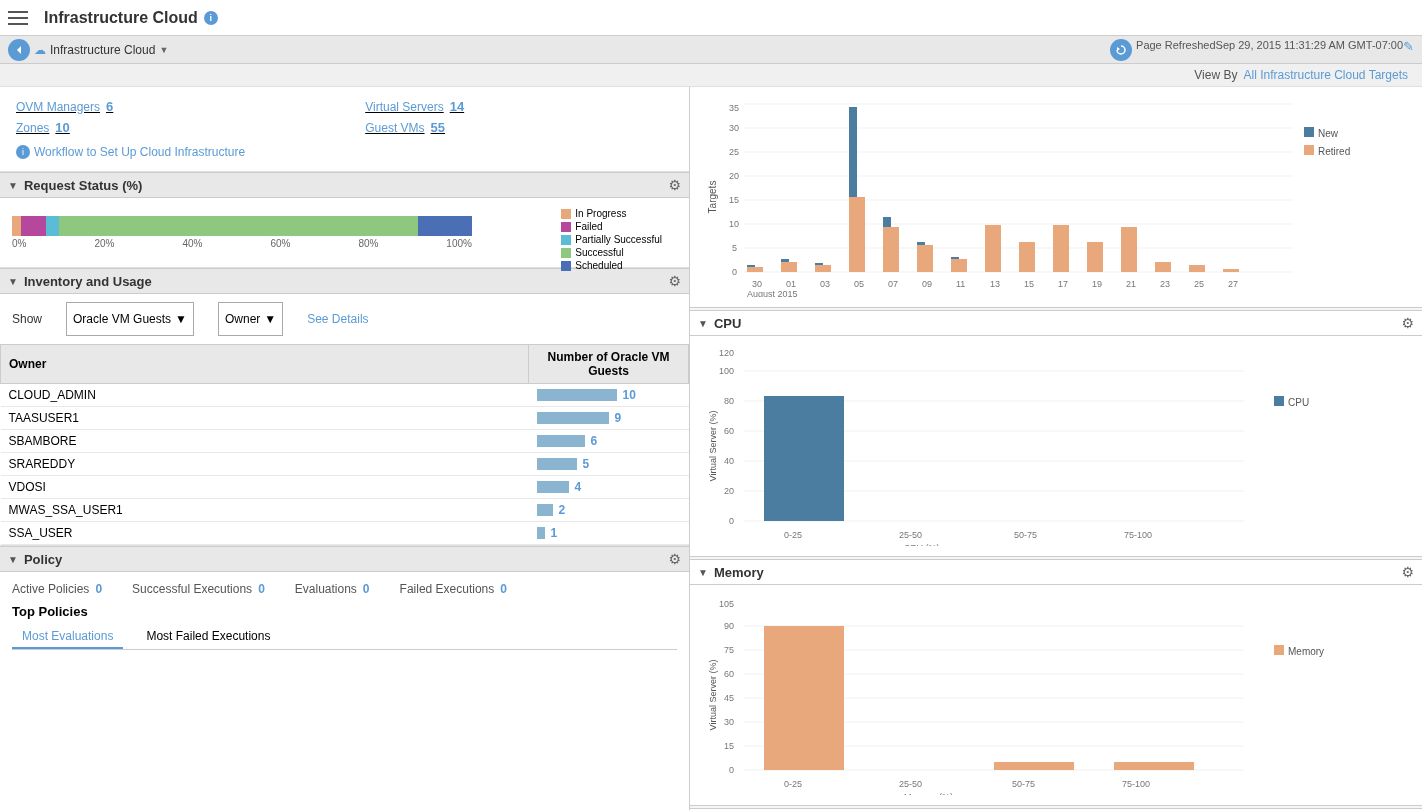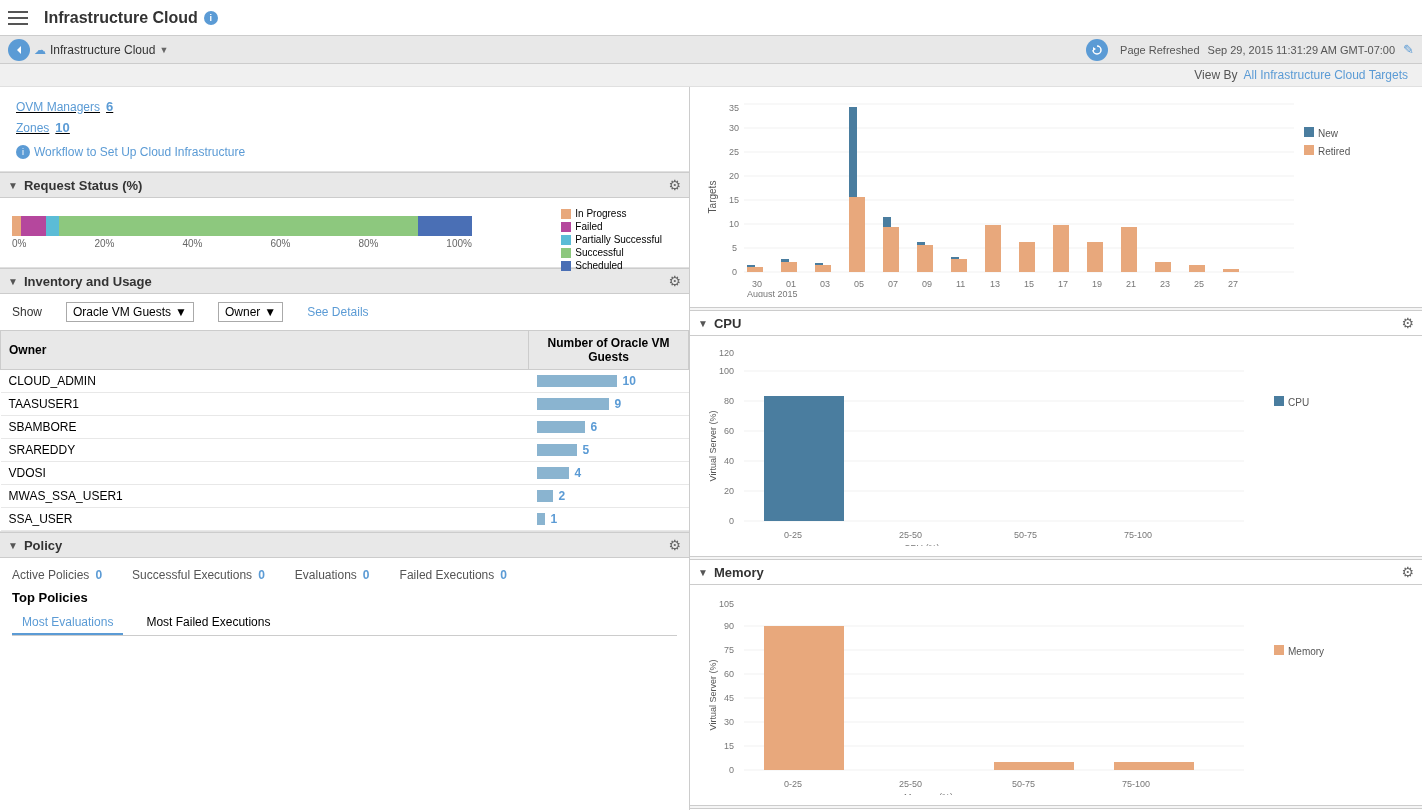--- a/index.html
+++ b/index.html
@@ -19,7 +19,7 @@
     .breadcrumb-item { display: flex; align-items: center; gap: 4px; font-size: 12px; color: #333; cursor: pointer; }
     .cloud-icon { color: #5b9bd5; }
     .dropdown-arrow { font-size: 9px; color: #666; }
-    .toolbar-right { margin-left: auto; display: flex; align-items: center; gap: 8px; font-size: 11px; color: #555; }
+    .toolbar-right { margin-left: auto; display: flex; align-items: flex-start; font-size: 11px; color: #555; }
     .edit-icon { color: #5b9bd5; font-size: 13px; cursor: pointer; }
 
     

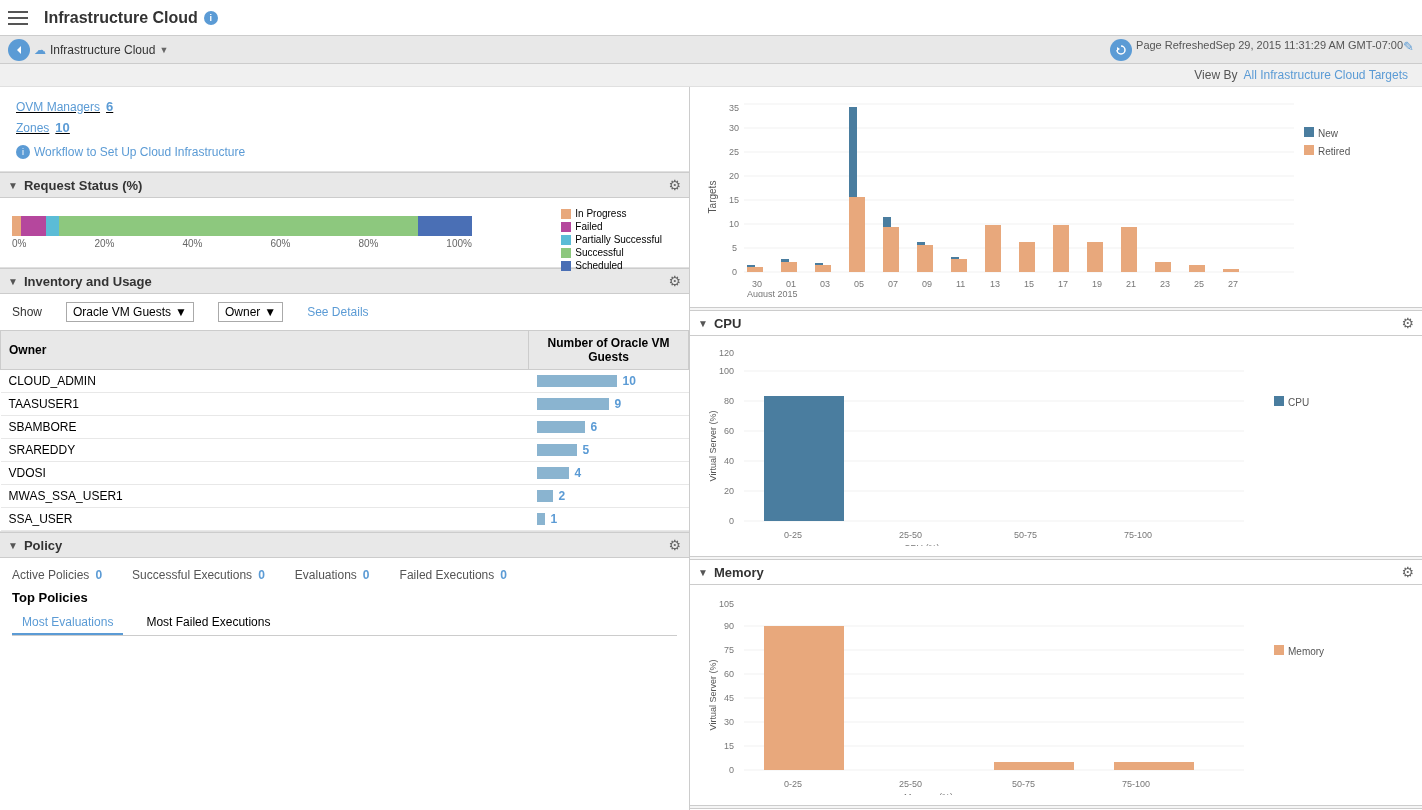--- a/index.html
+++ b/index.html
@@ -160,6 +160,16 @@
             <span>Workflow to Set Up Cloud Infrastructure</span>
           </div>
         </div>
+        <div class="summary-right">
+          <div class="summary-item">
+            <span class="summary-label">Virtual Servers</span>
+            <span class="summary-value">14</span>
+          </div>
+          <div class="summary-item">
+            <span class="summary-label">Guest VMs</span>
+            <span class="summary-value">55</span>
+          </div>
+        </div>
       </div>
     </div>
 

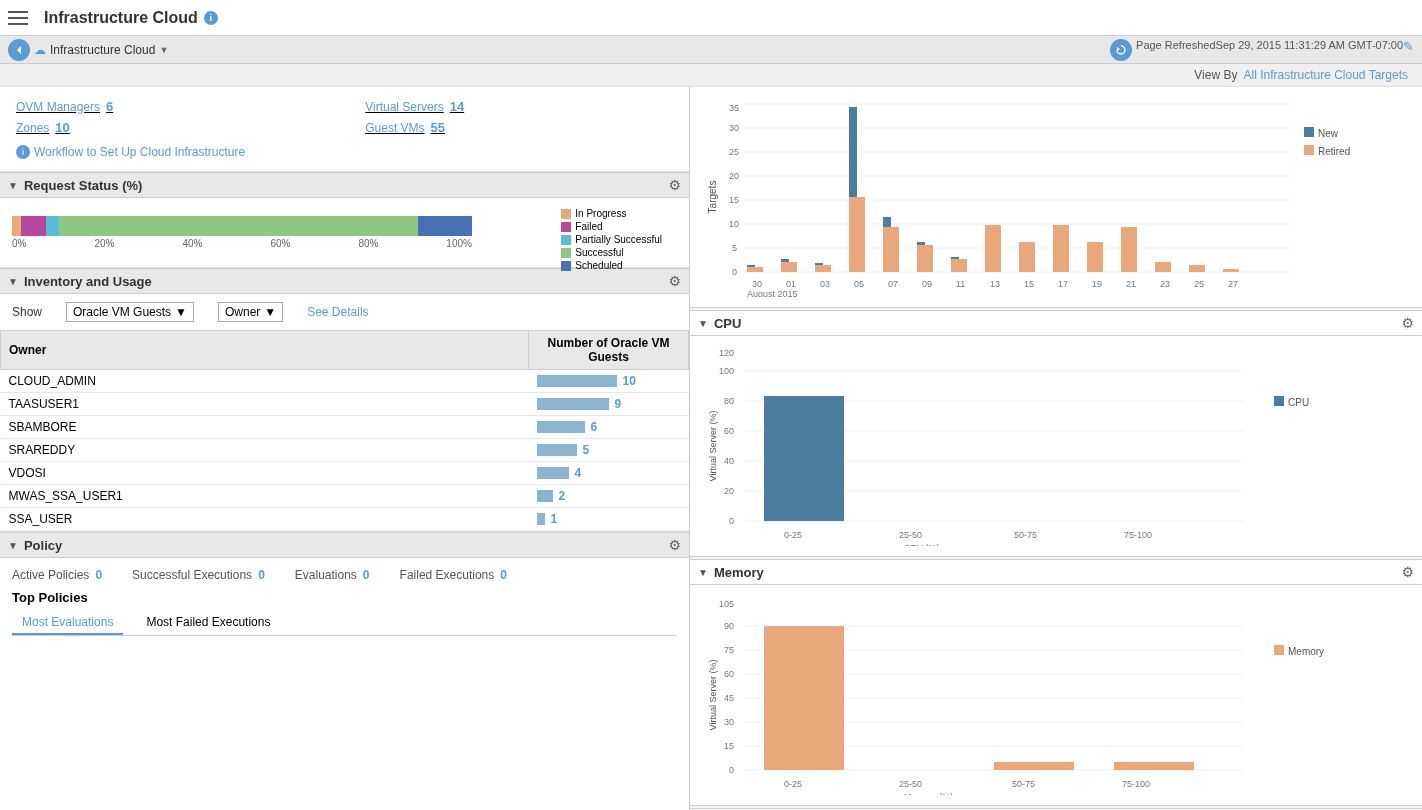--- a/index.html
+++ b/index.html
@@ -58,7 +58,7 @@
     .inventory-section { background: #fff; border-bottom: 1px solid #e0e0e0; }
     .inventory-controls { display: flex; align-items: center; gap: 24px; padding: 8px 12px; }
     .show-label { color: #333; font-size: 12px; }
-    .select-box { border: 1px solid #aaa; padding: 2px 6px; font-size: 12px; background: #fff; cursor: pointer; display: flex; align-items: center; gap: 4px; }
+    .select-box { border: 1px solid #aaa; padding: 9px 6px; font-size: 12px; background: #fff; cursor: pointer; display: flex; align-items: center; gap: 4px; }
     .see-details { color: #5b9bd5; cursor: pointer; font-size: 12px; }
     .inventory-table { width: 100%; border-collapse: collapse; }
     .inventory-table th { background: #e8e8e8; padding: 5px 8px; text-align: left; font-size: 12px; border: 1px solid #ccc; }

